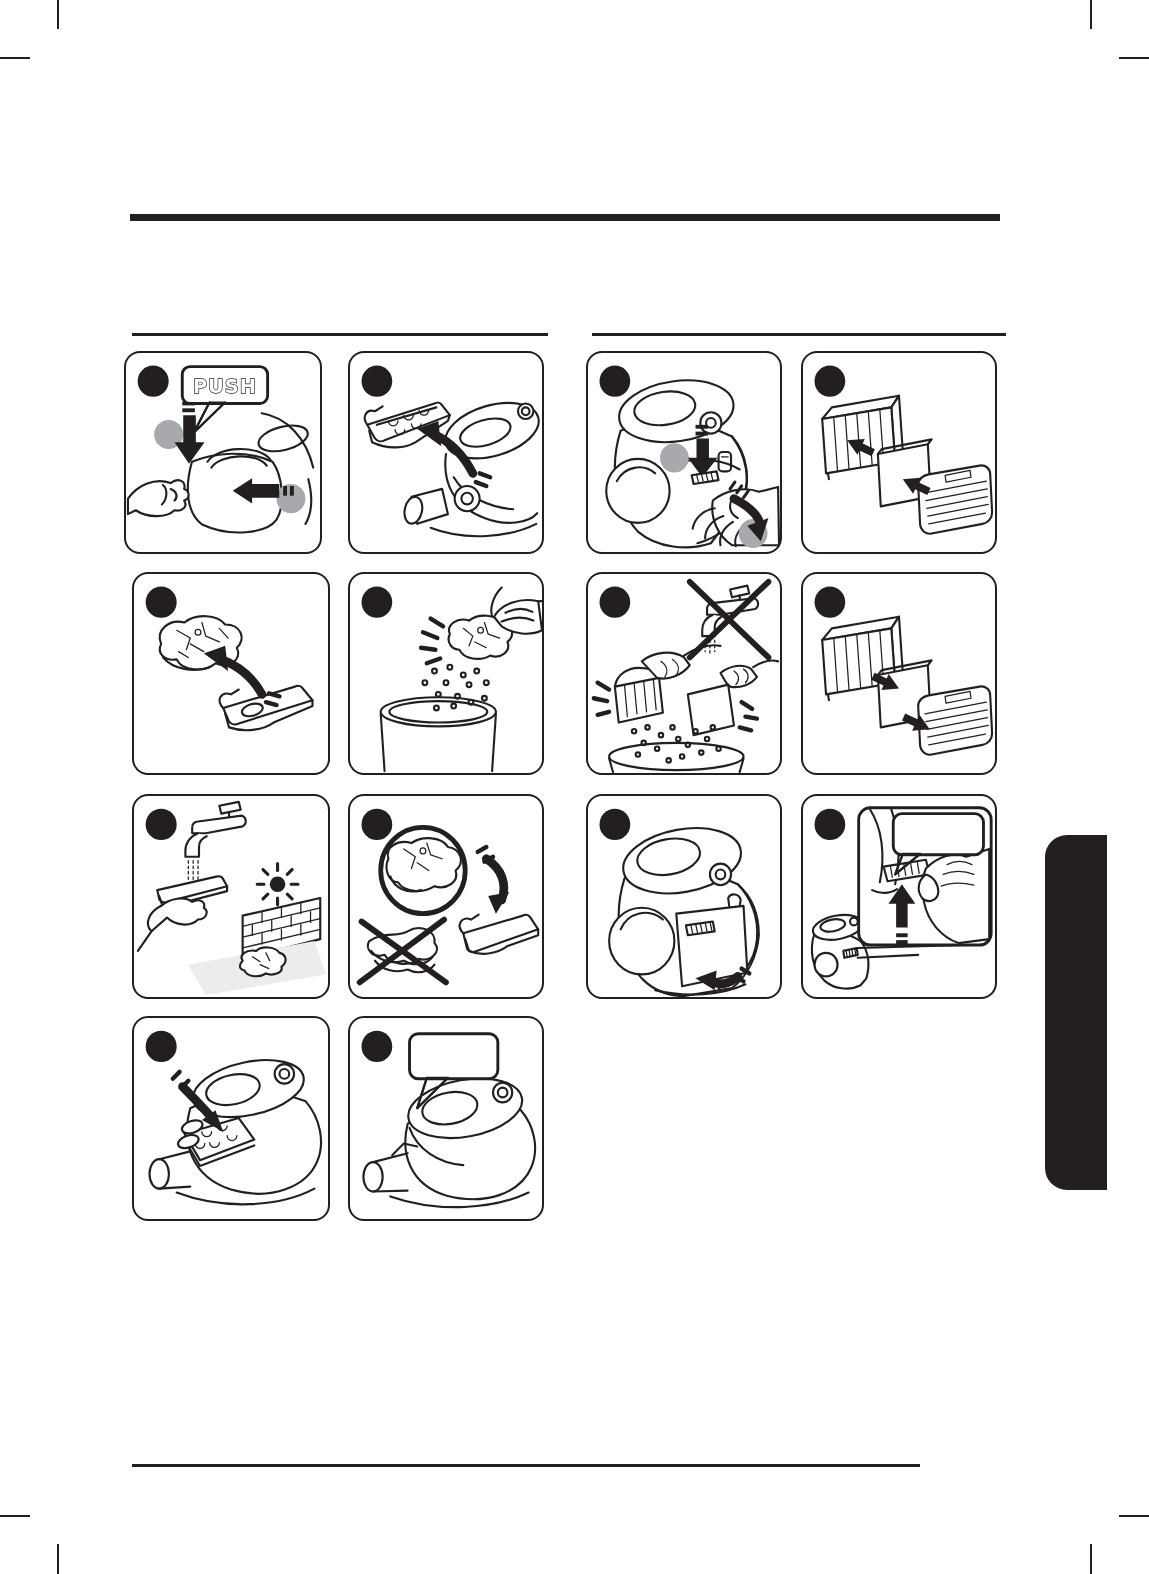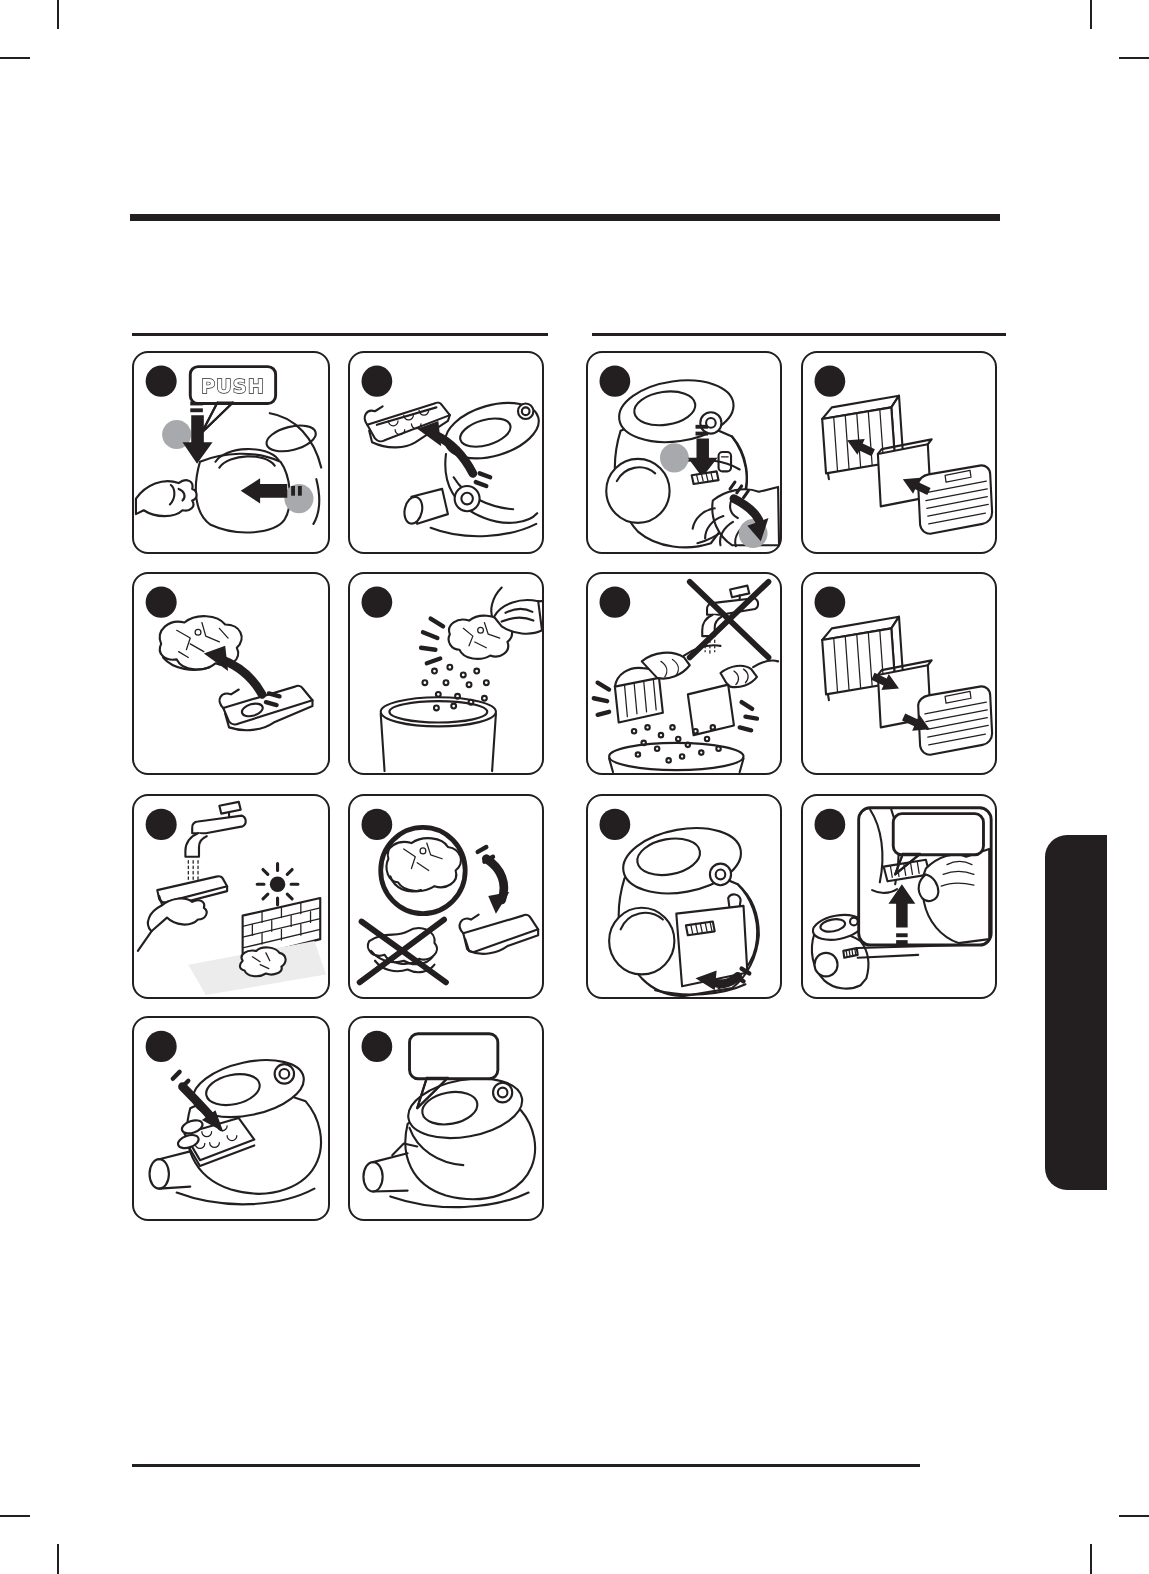--- a/index.html
+++ b/index.html
@@ -49,7 +49,7 @@
 
   <div class="side-tab"></div>
 
-  <figure class="panel" style="left:132px;top:351px;width:198px;height:203px;">
+  <figure class="panel" style="left:124px;top:351px;width:198px;height:203px;">
     <svg viewBox="0 0 200 205" preserveAspectRatio="none">
       <path d="M140,62 C166,66 186,88 193,118 M188,130 C193,150 191,166 185,176"></path>
       <ellipse cx="162" cy="88" rx="26" ry="12" transform="rotate(-14 162 88)"></ellipse>

